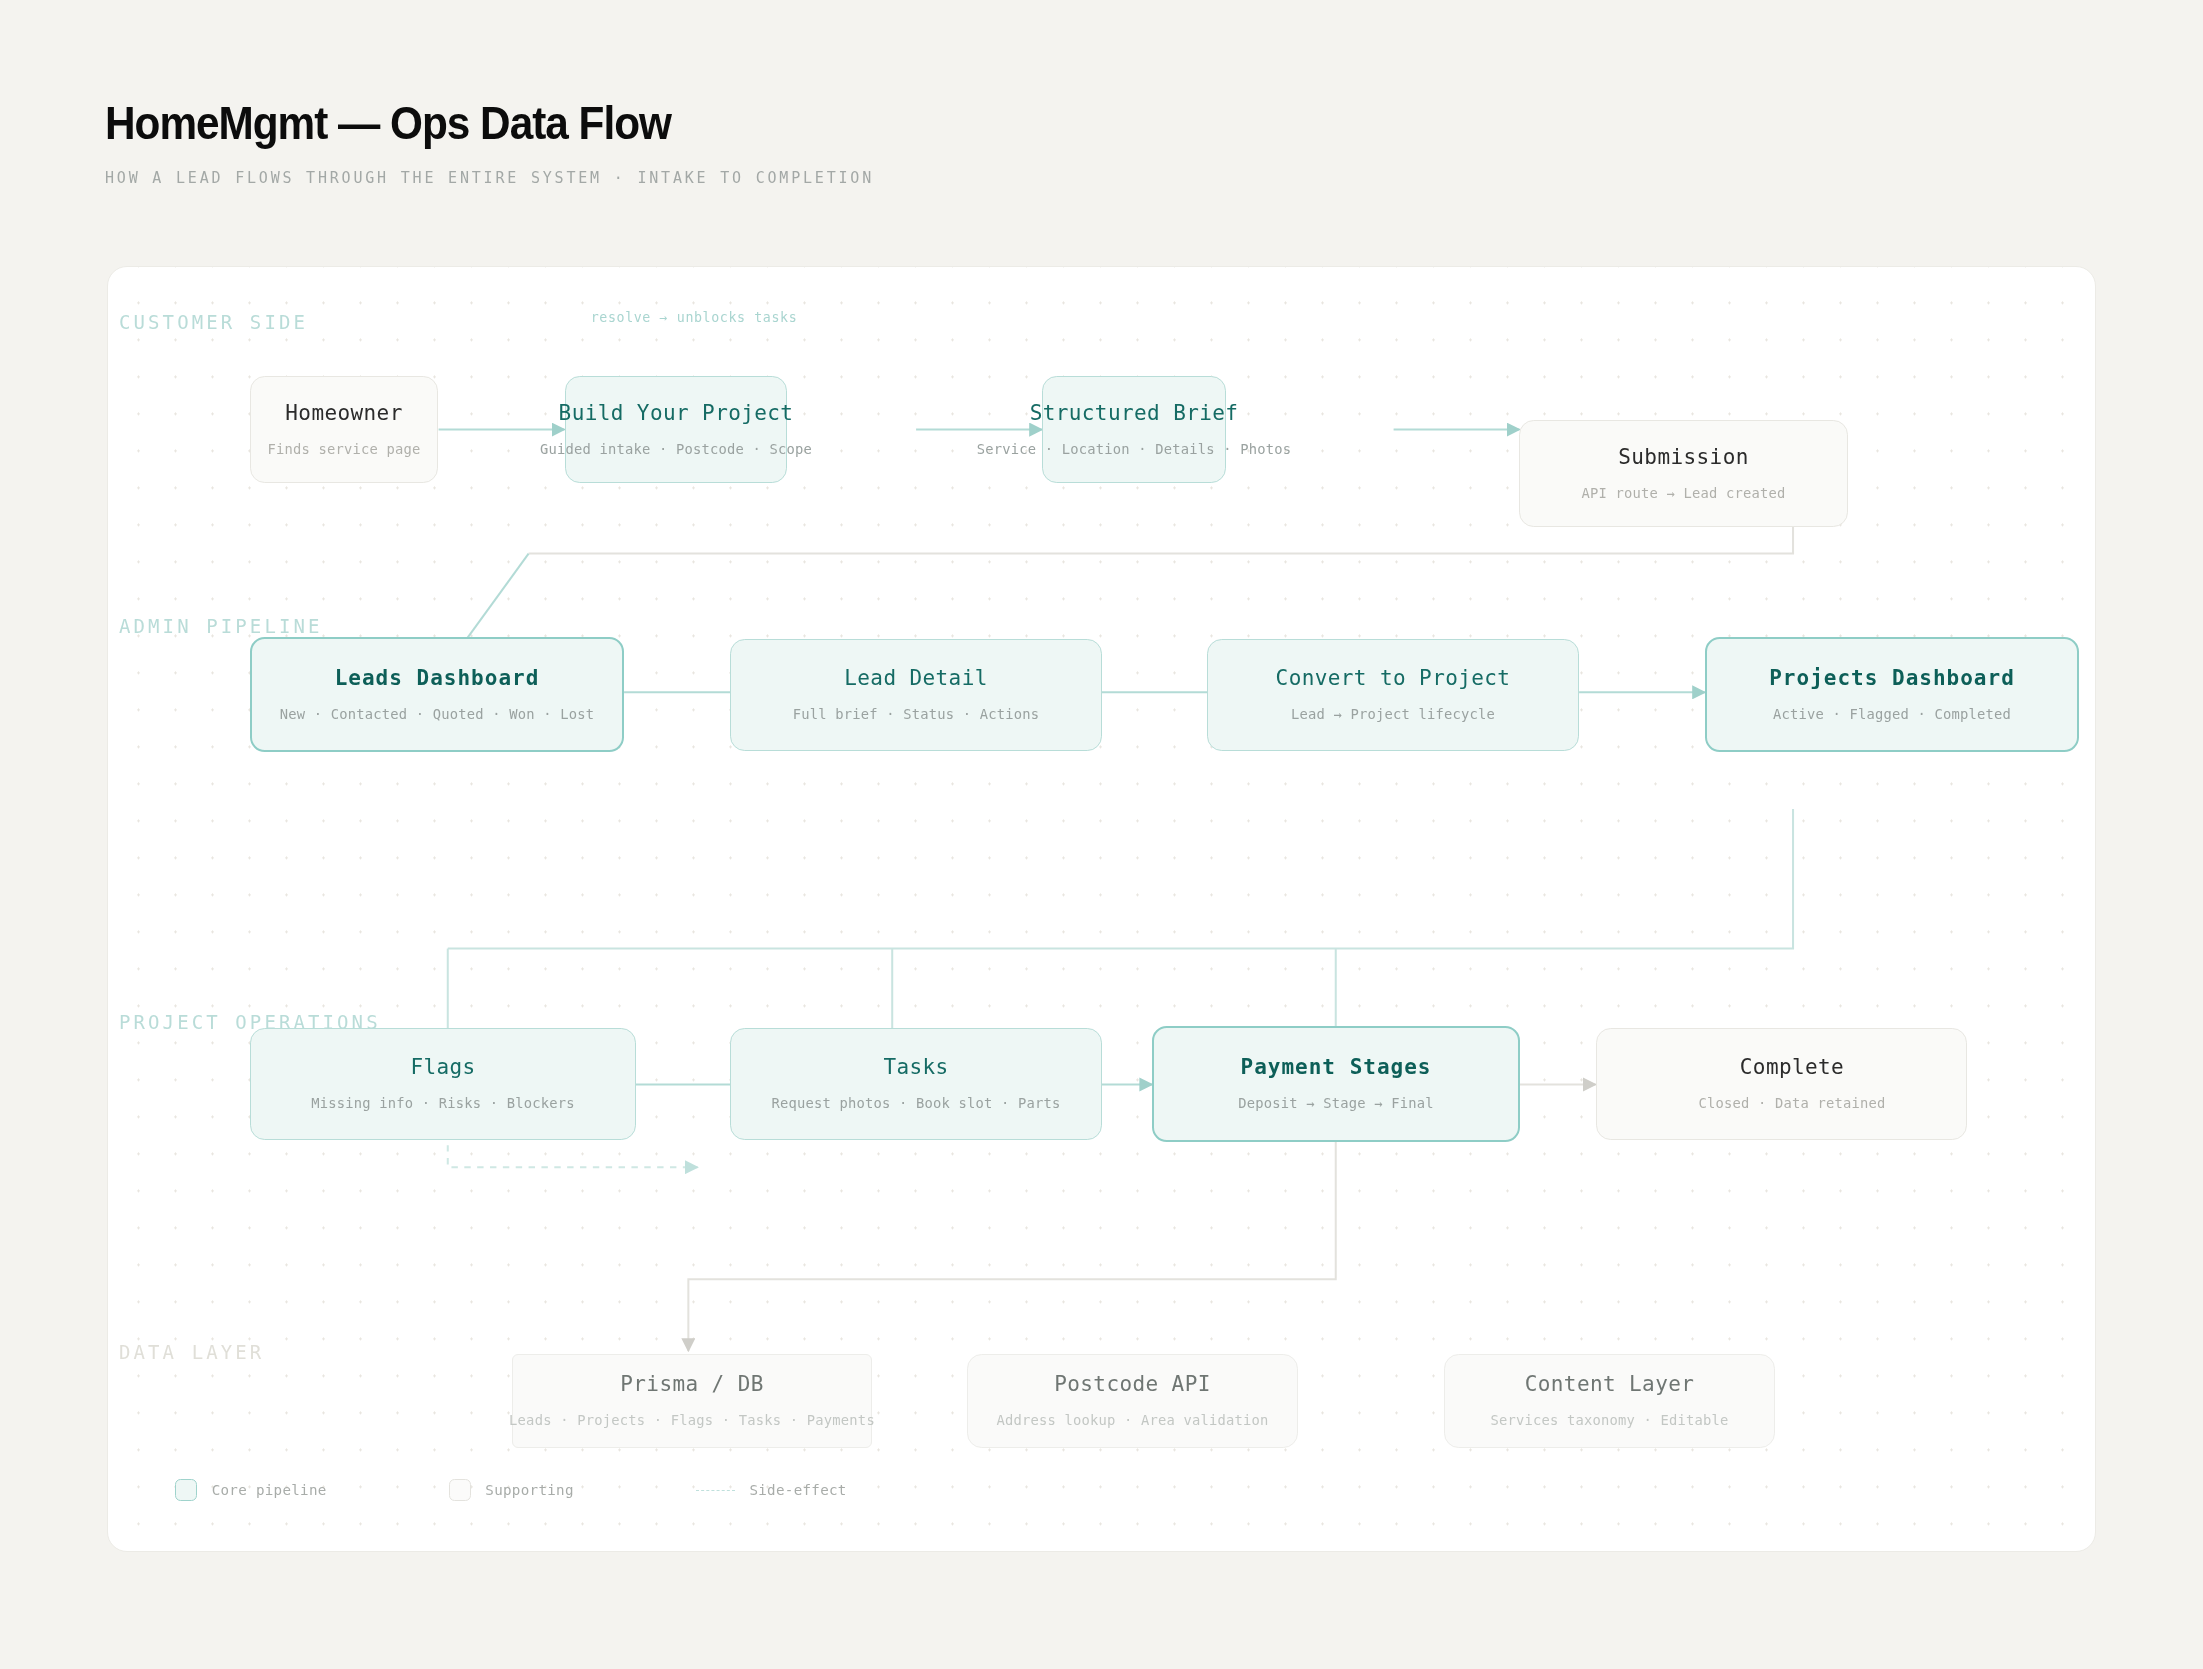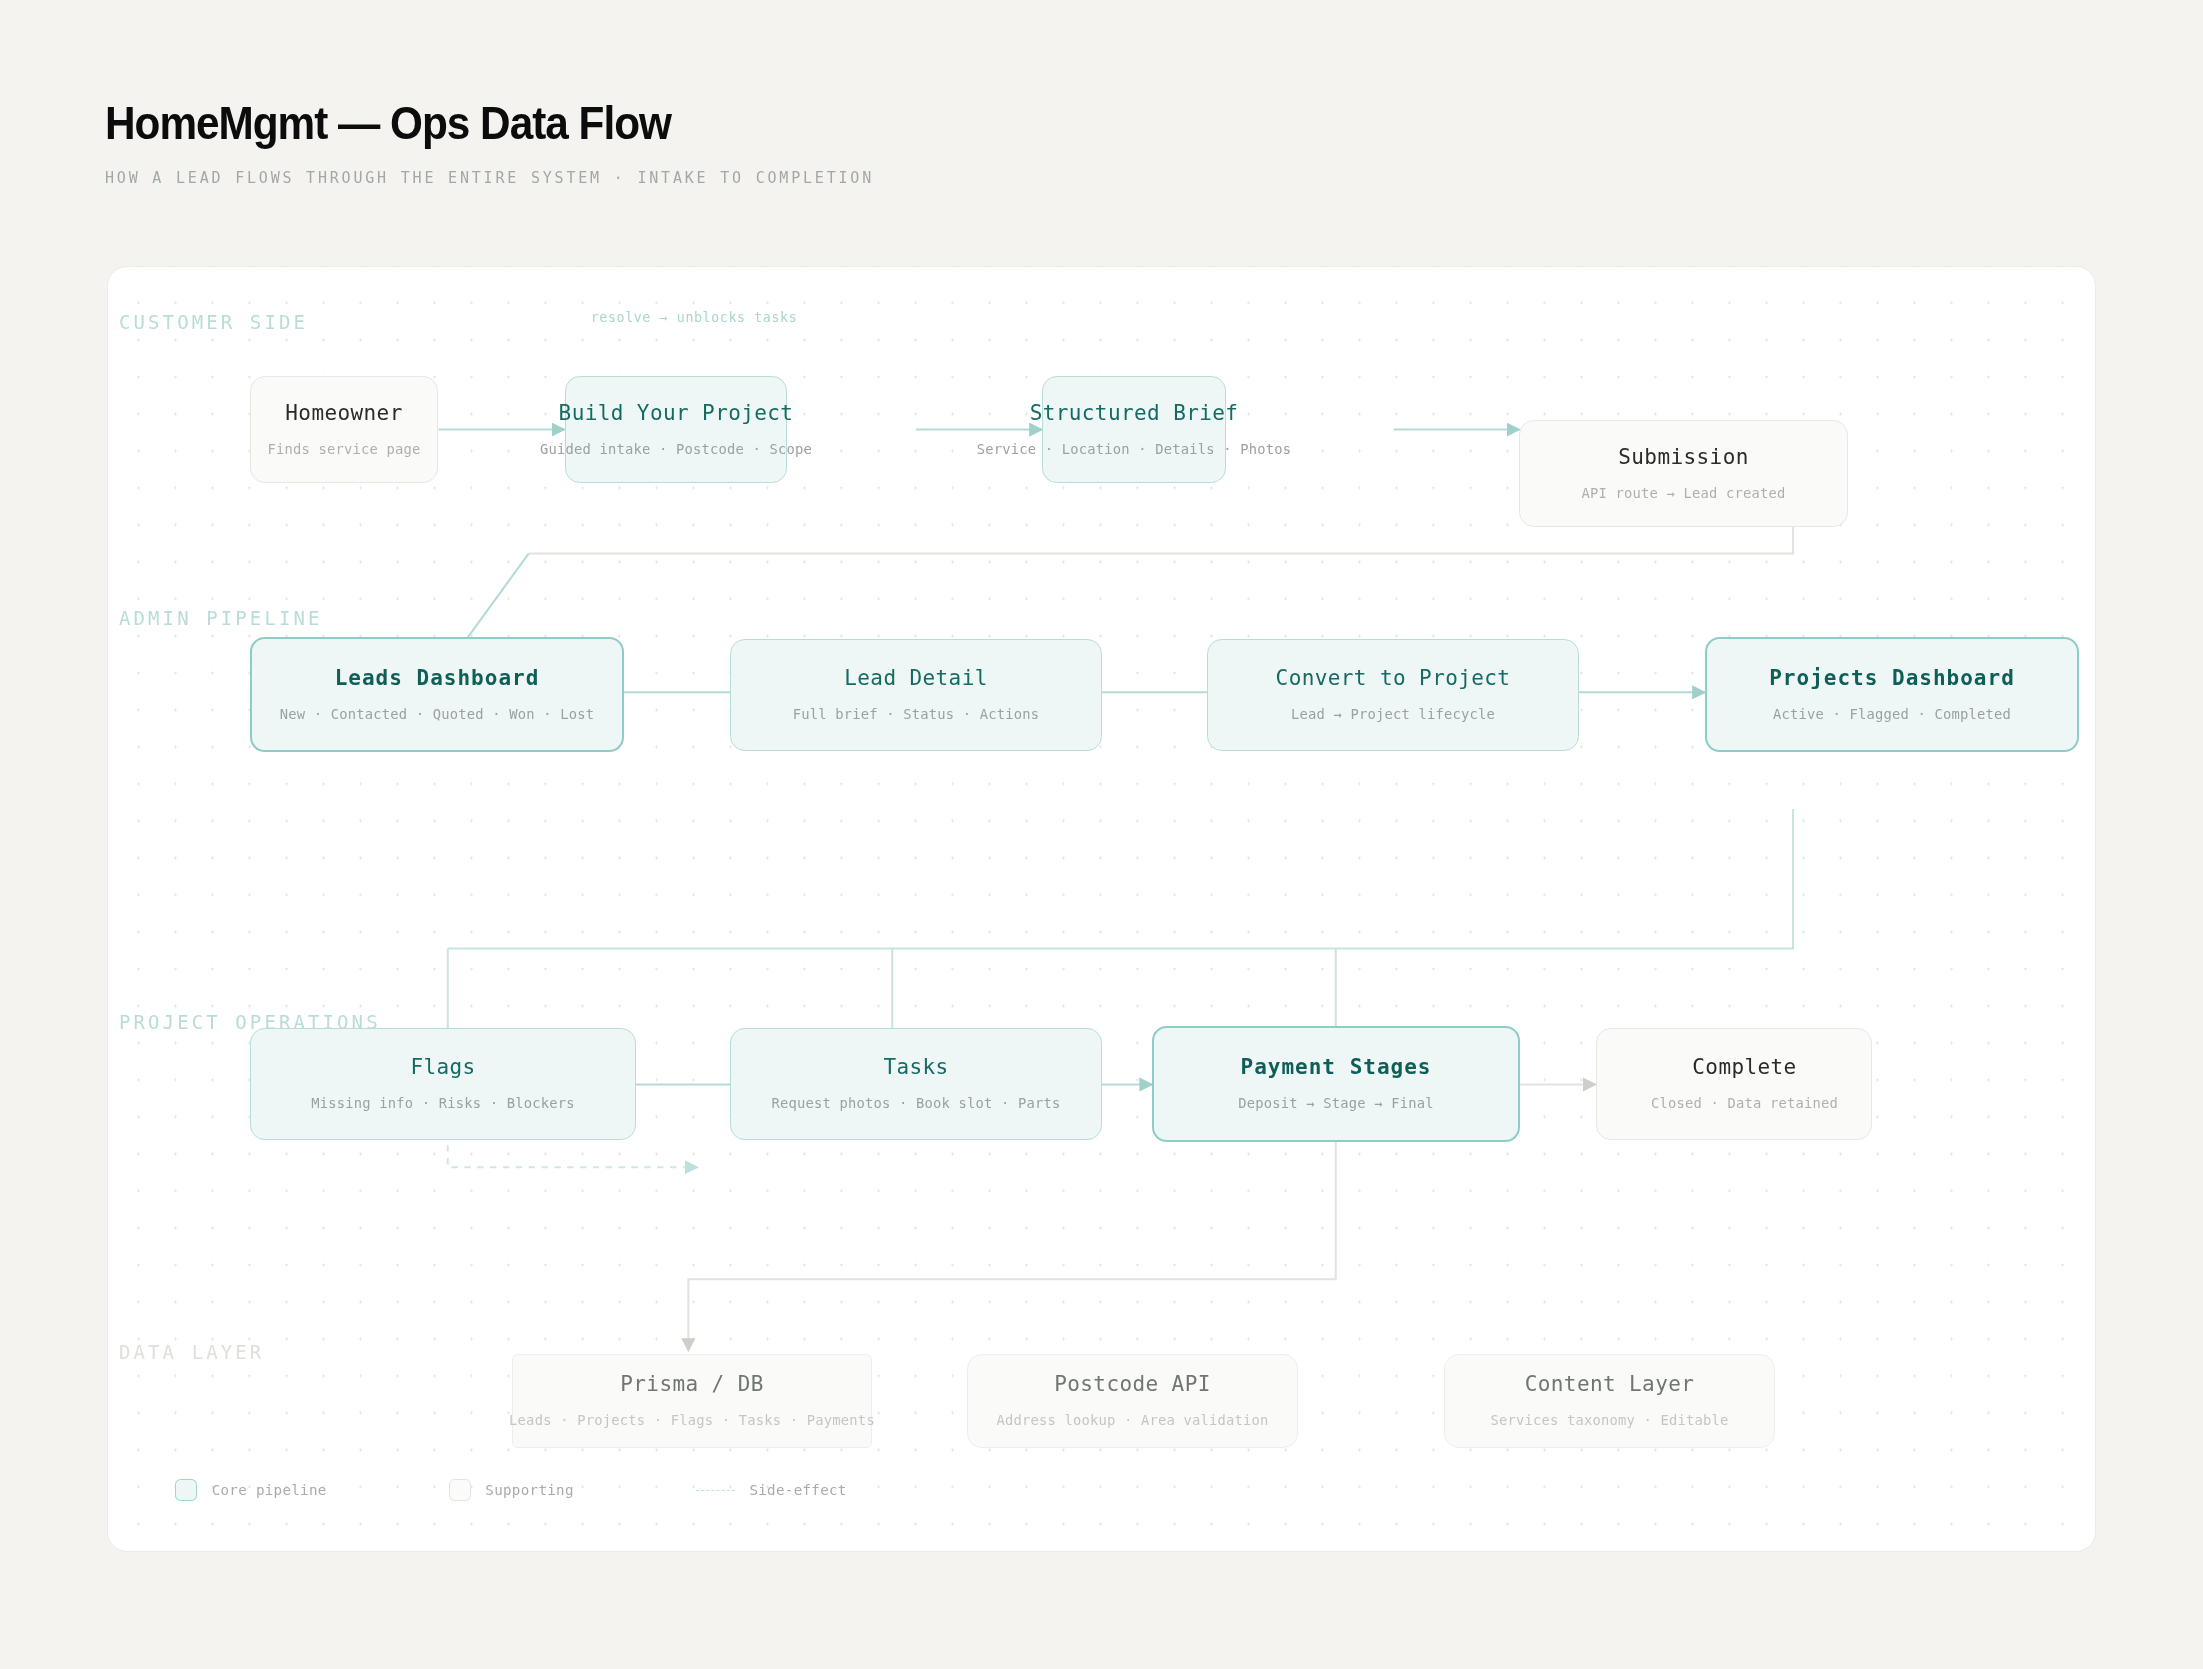--- a/index.html
+++ b/index.html
@@ -203,7 +203,7 @@
   </svg>
 
   <div class="section-label teal" style="left:11px; top:44px;">CUSTOMER SIDE</div>
-  <div class="section-label teal" style="left:11px; top:340px;">ADMIN PIPELINE</div>
+  <div class="section-label teal" style="left:11px; top:348px;">ADMIN PIPELINE</div>
   <div class="section-label teal" style="left:11px; top:744px;">PROJECT OPERATIONS</div>
   <div class="section-label gray" style="left:11px; top:1074px;">DATA LAYER</div>
 

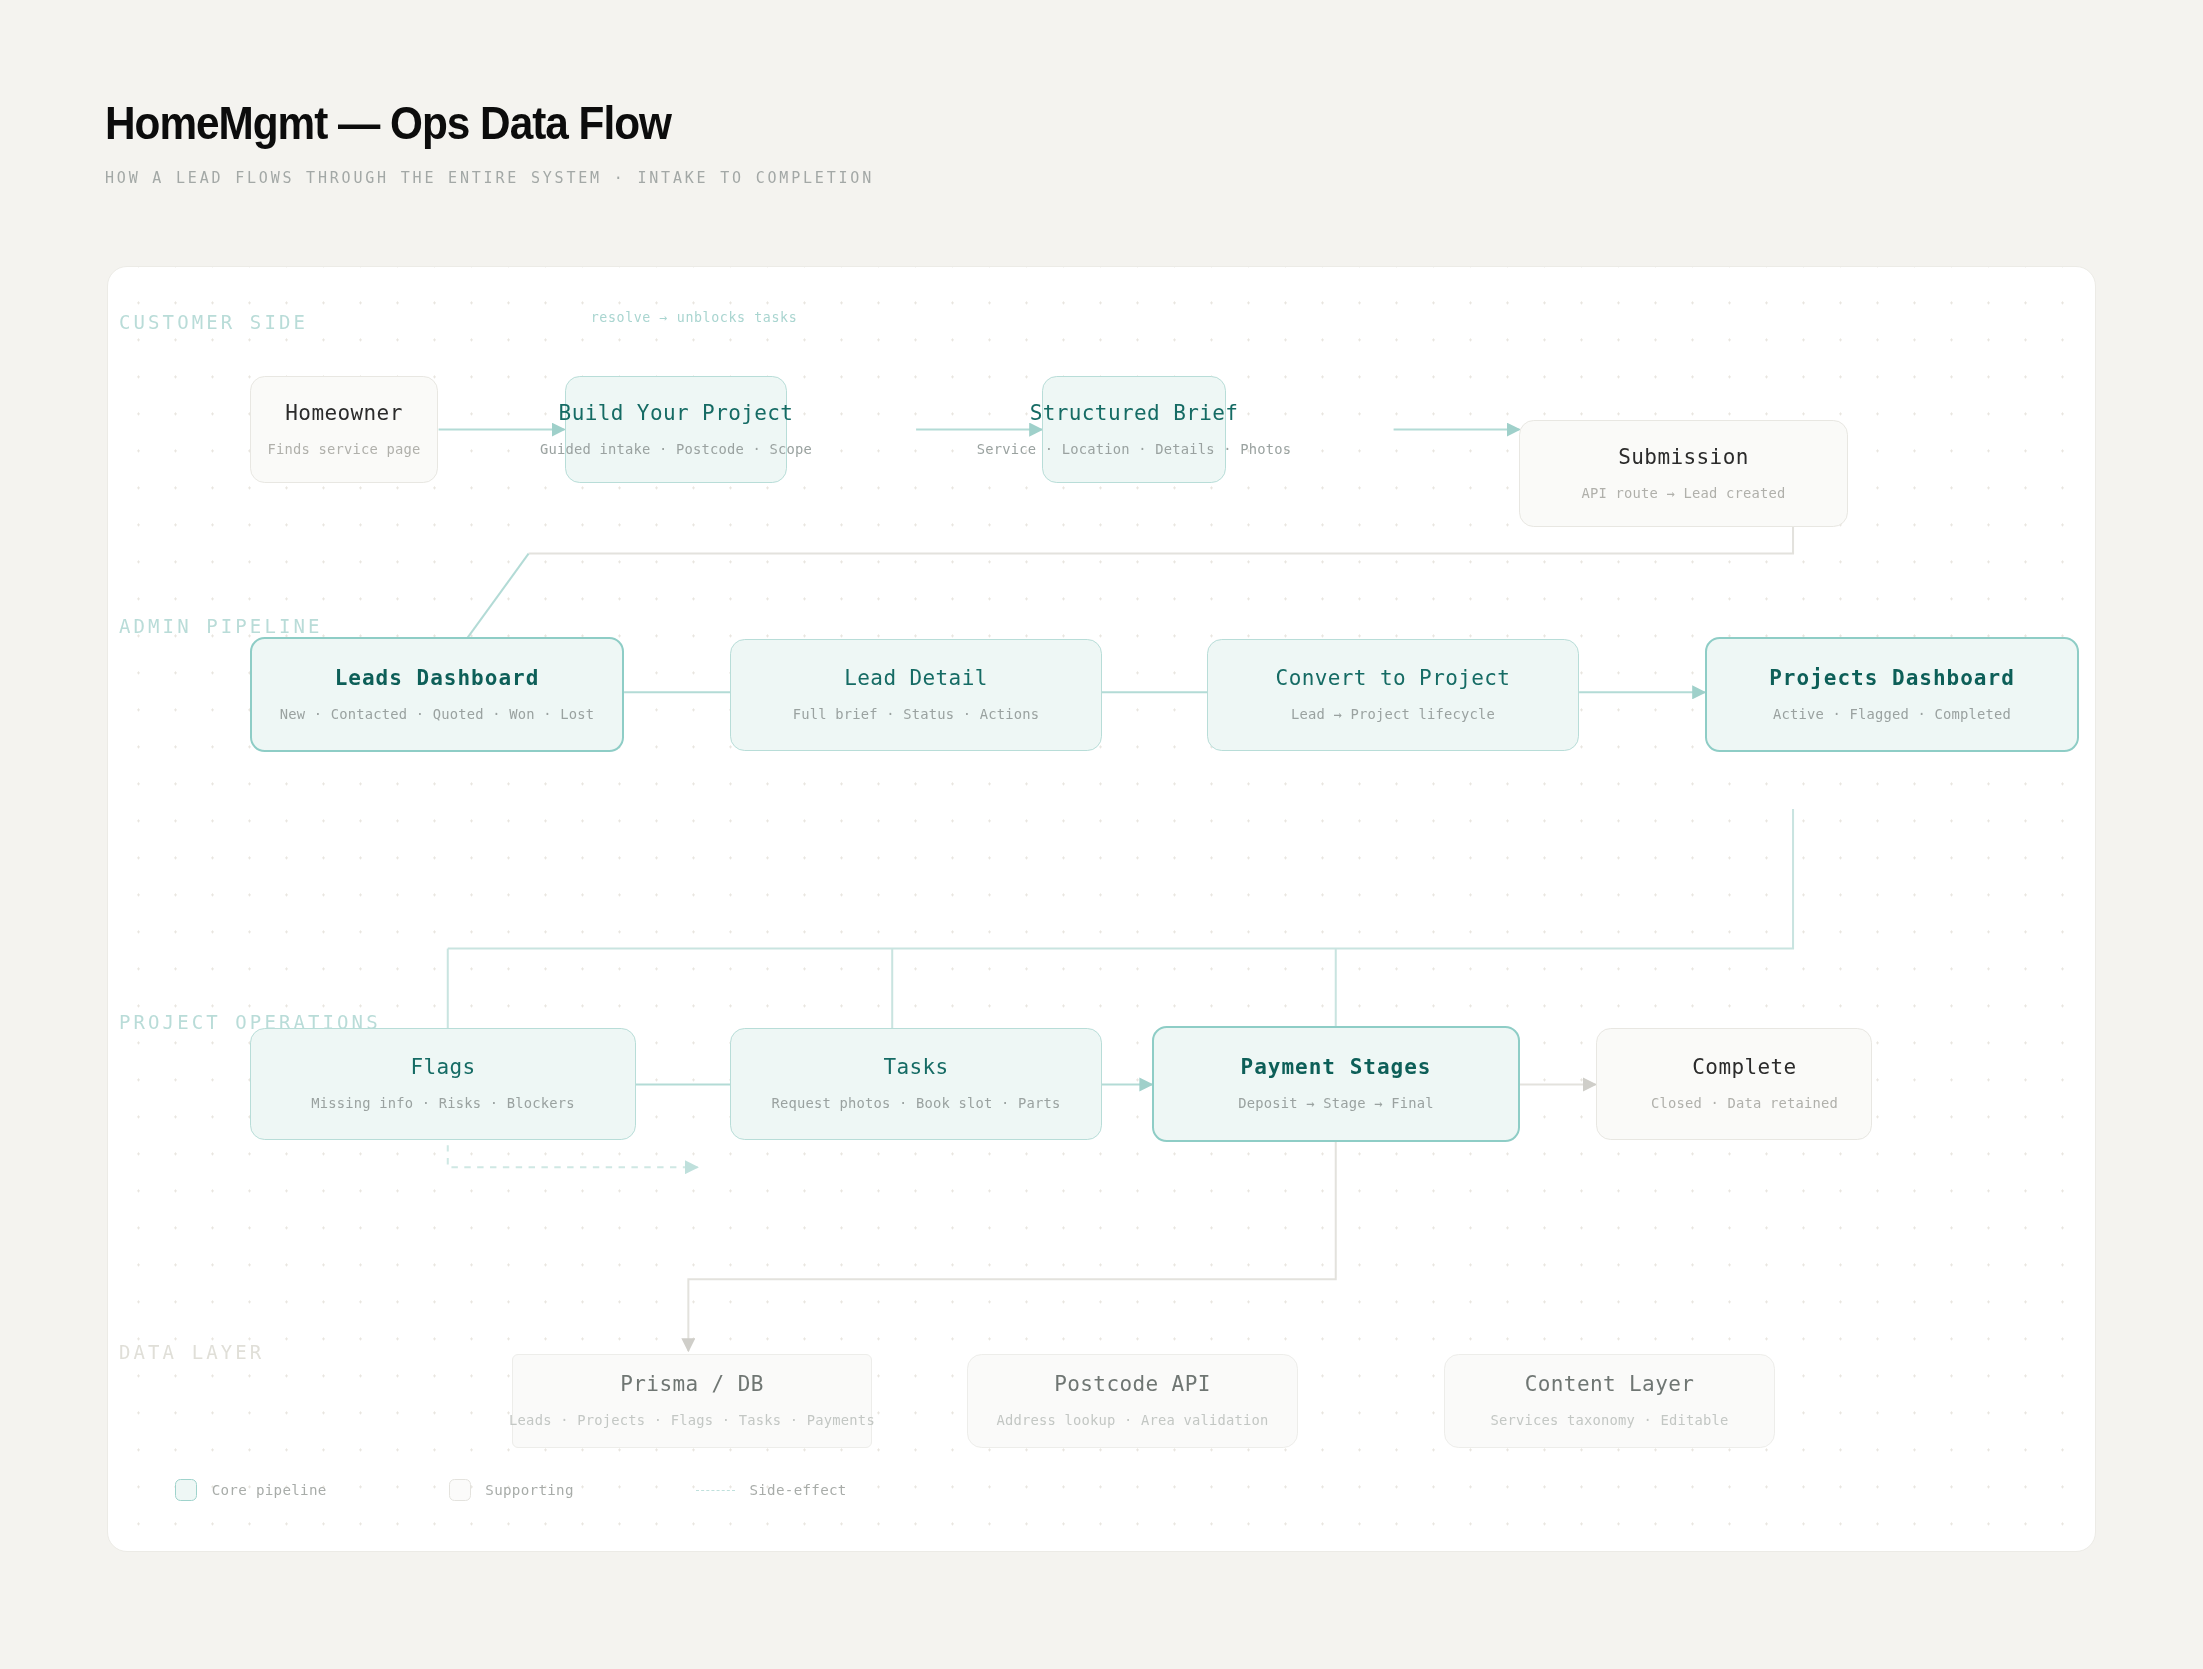--- a/index.html
+++ b/index.html
@@ -262,7 +262,7 @@
     <div class="n-sub">Deposit → Stage → Final</div>
   </div>
 
-  <div class="node support" style="left:1488px; top:761px; width:276px; height:112px;padding-left:21px;">
+  <div class="node support" style="left:1488px; top:761px; width:371px; height:112px;padding-left:21px;">
     <div class="n-title">Complete</div>
     <div class="n-sub">Closed · Data retained</div>
   </div>

